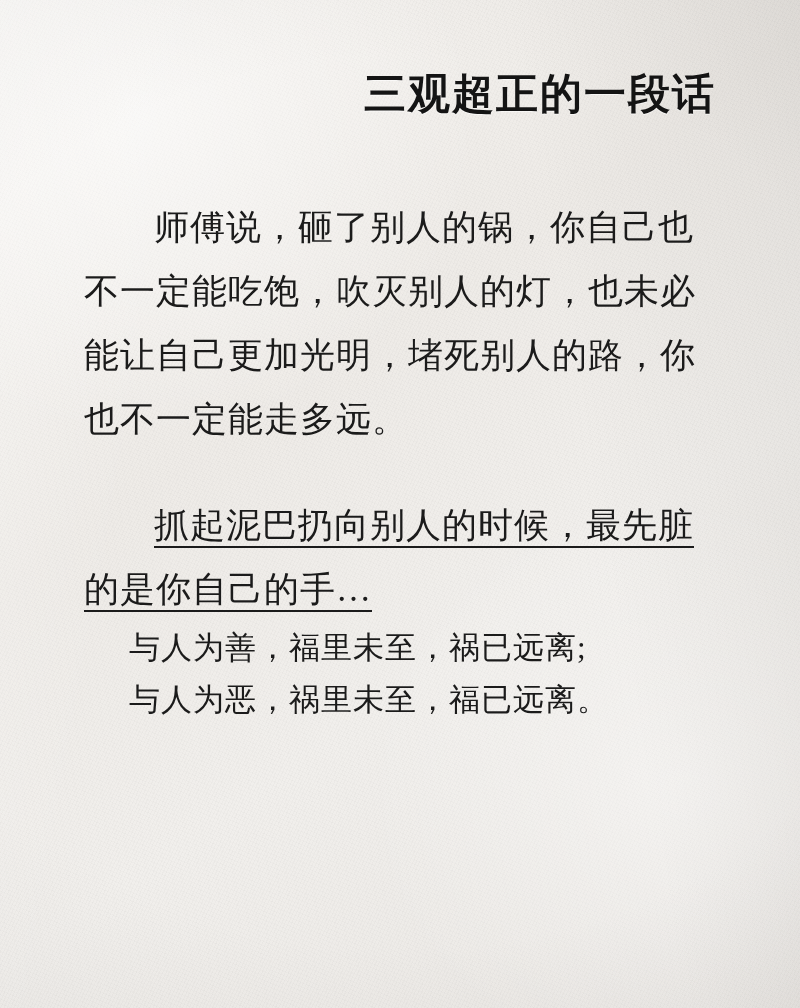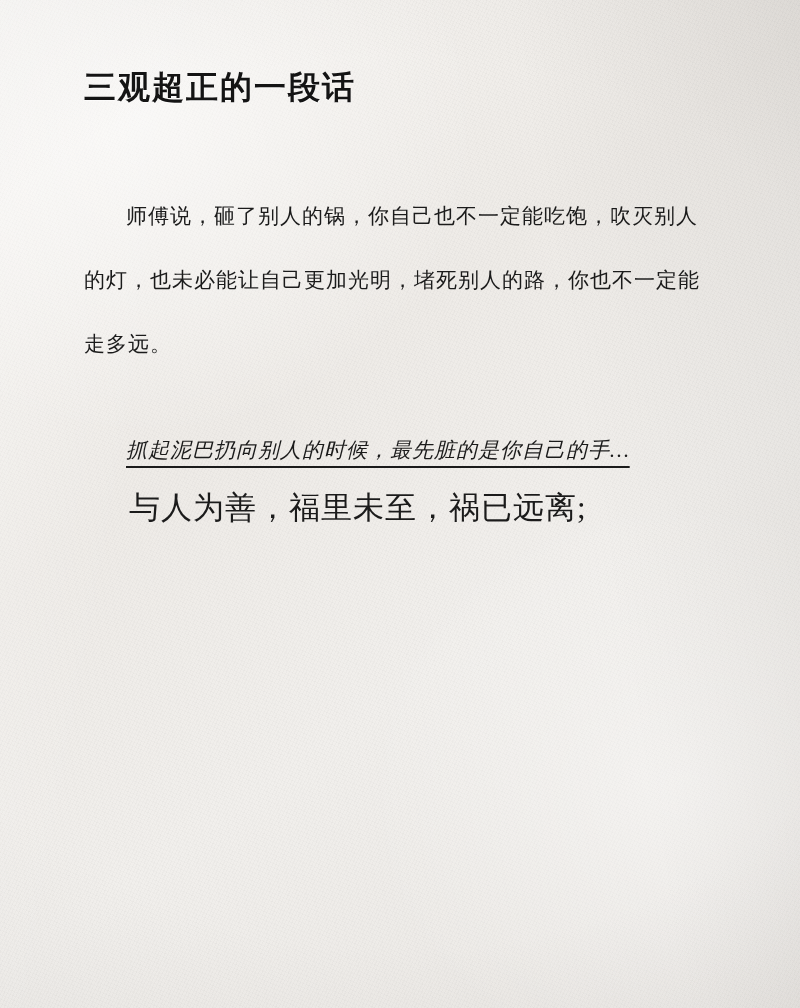--- a/index.html
+++ b/index.html
@@ -46,8 +46,8 @@
   }
 
   .doc-title {
-    text-align: left;
-    font-size: 32px;
+    text-align: right;
+    font-size: 42px;
     font-weight: 700;
     letter-spacing: 2px;
     margin: 0;

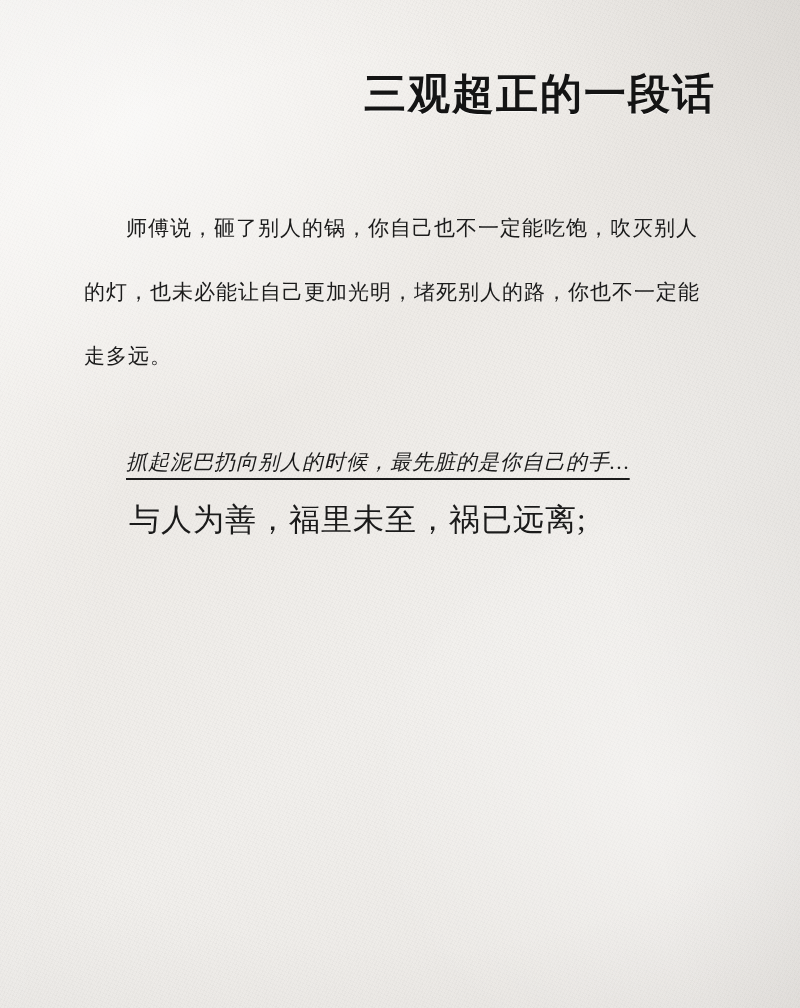--- a/index.html
+++ b/index.html
@@ -61,7 +61,7 @@
   }
 
   .para {
-    font-size: 21px;
+    font-size: 35px;
     line-height: 64px;
     letter-spacing: 1px;
     margin: 0;

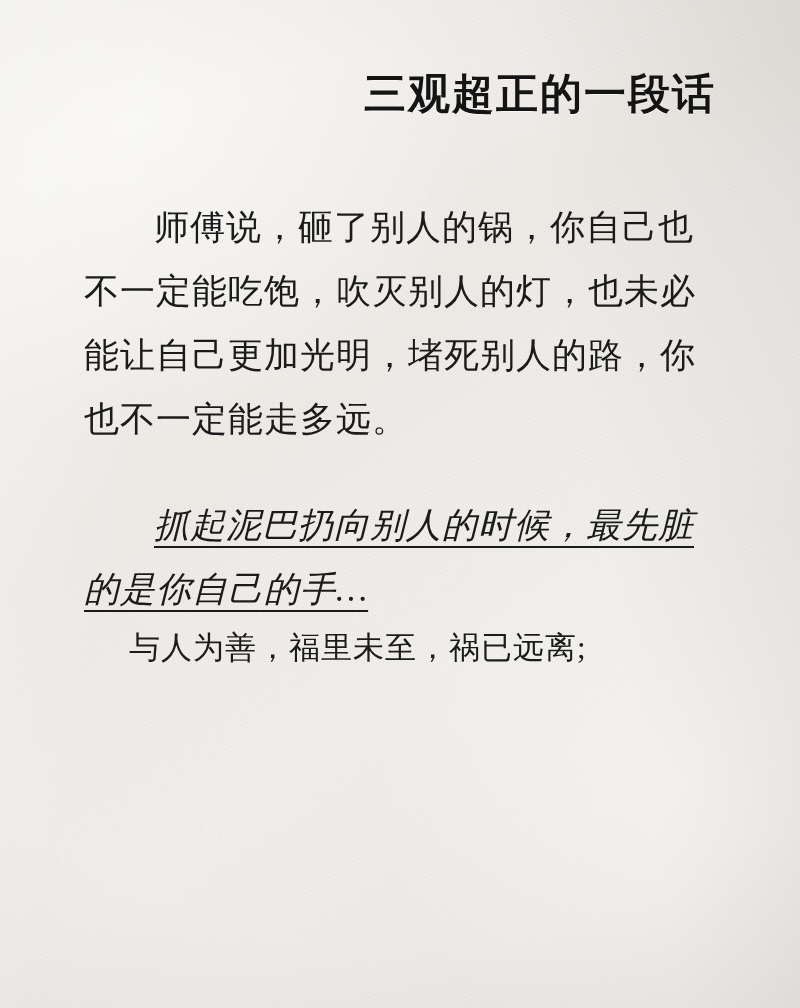--- a/index.html
+++ b/index.html
@@ -74,7 +74,6 @@
     text-decoration: underline;
     text-underline-offset: 9px;
     text-decoration-thickness: 1.5px;
-    font-style: italic;
   }
 
   .couplet {

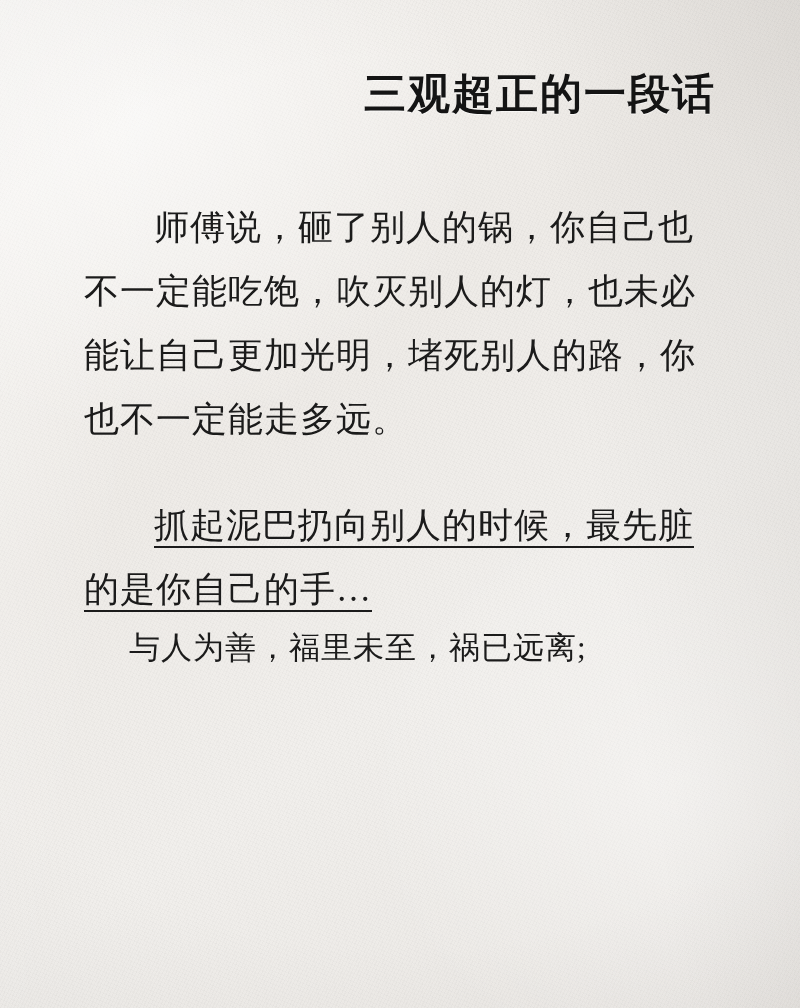--- a/index.html
+++ b/index.html
@@ -104,6 +104,7 @@
 
       <div class="couplet">
         <p class="couplet-line">与人为善，福里未至，祸已远离;</p>
+        <p class="couplet-line">与人为恶，祸里未至，福已远离。</p>
       </div>
 
     </div>

